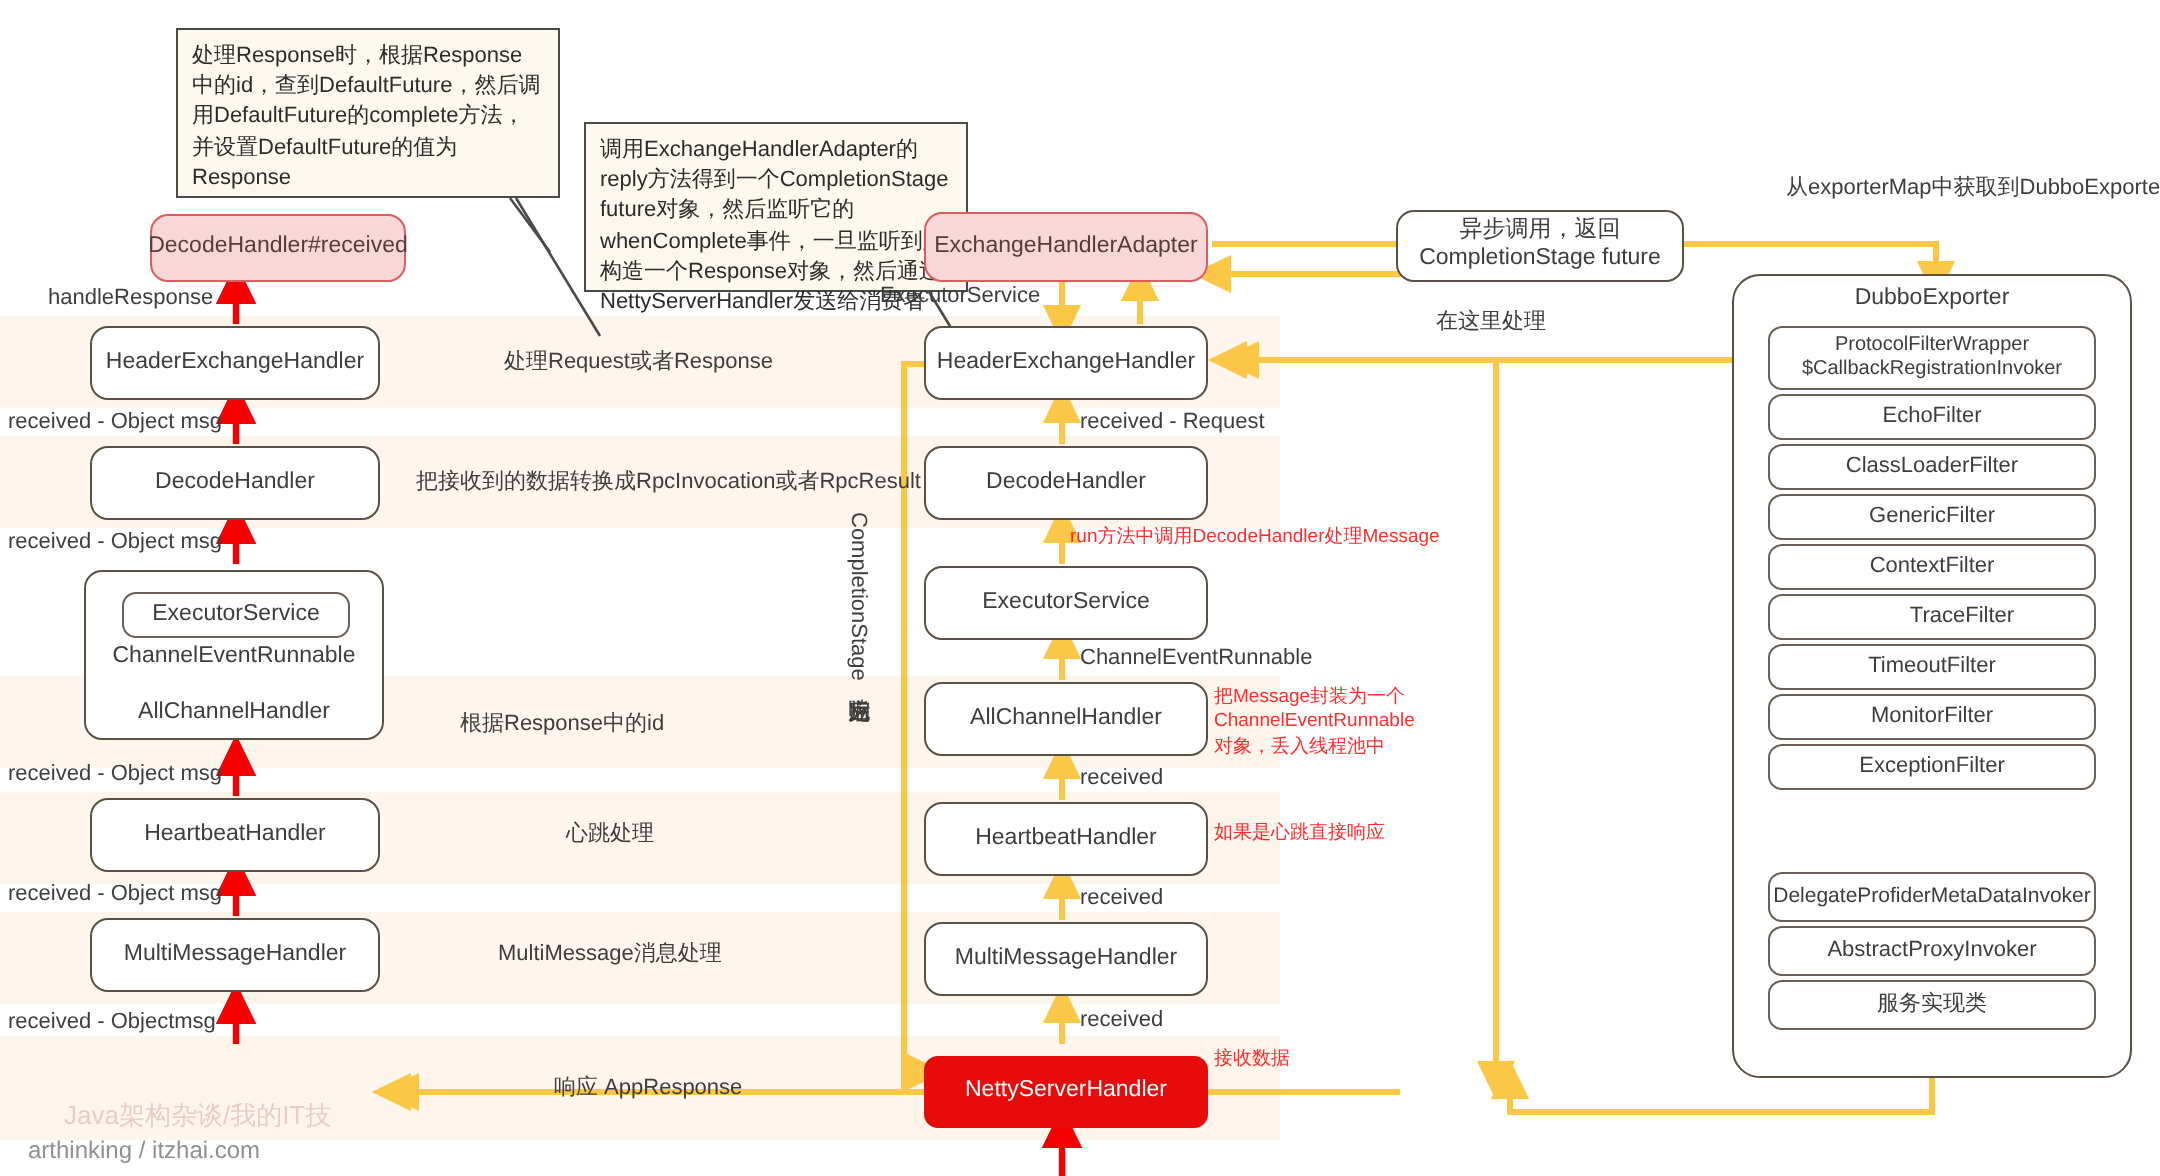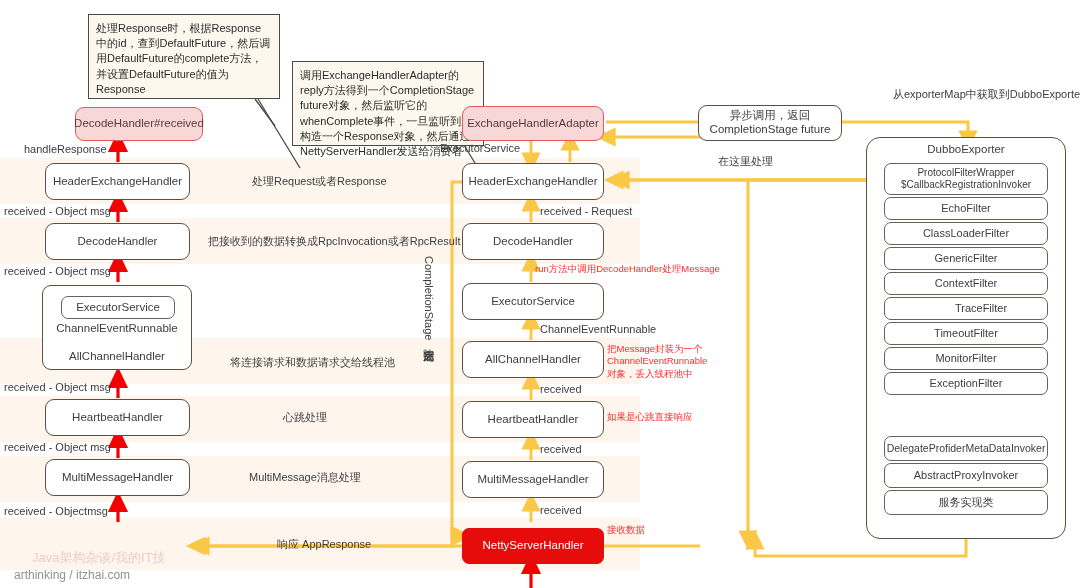--- a/index.html
+++ b/index.html
@@ -145,7 +145,7 @@
 
   <div class="lbl" style="left:252px;top:175px;">处理Request或者Response</div>
   <div class="lbl" style="left:208px;top:235px;">把接收到的数据转换成RpcInvocation或者RpcResult</div>
-  <div class="lbl" style="left:230px;top:356px;">将连接请求和数据请求交给线程池</div>
+  <div class="lbl" style="left:230px;top:356px;">根据Response中的id</div>
   <div class="lbl" style="left:283px;top:411px;">心跳处理</div>
   <div class="lbl" style="left:249px;top:471px;">MultiMessage消息处理</div>
   <div class="lbl" style="left:277px;top:538px;">响应 AppResponse</div>

